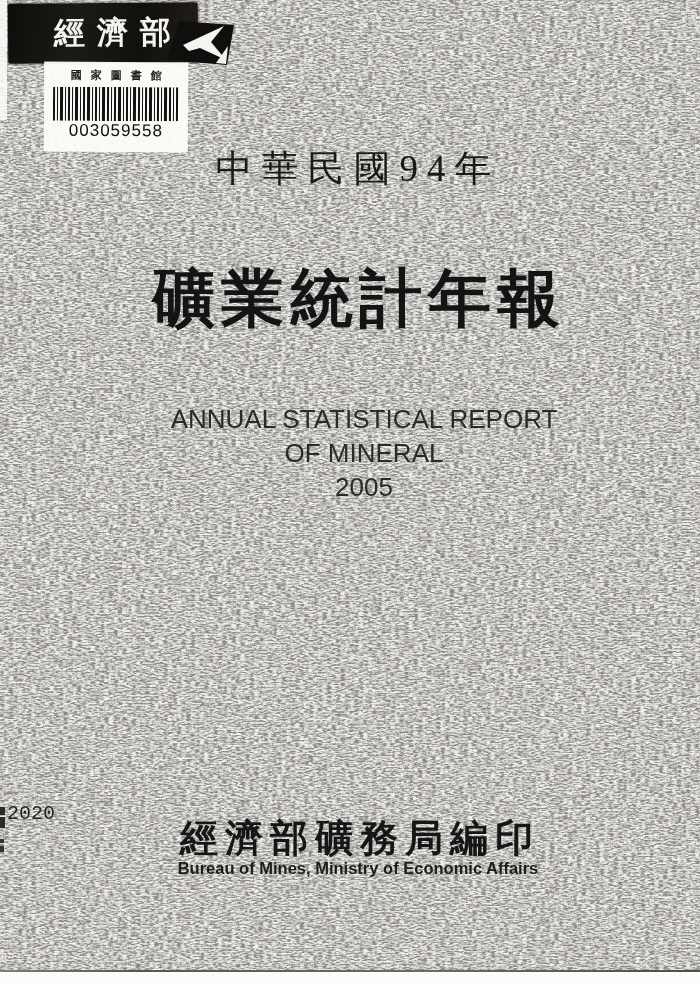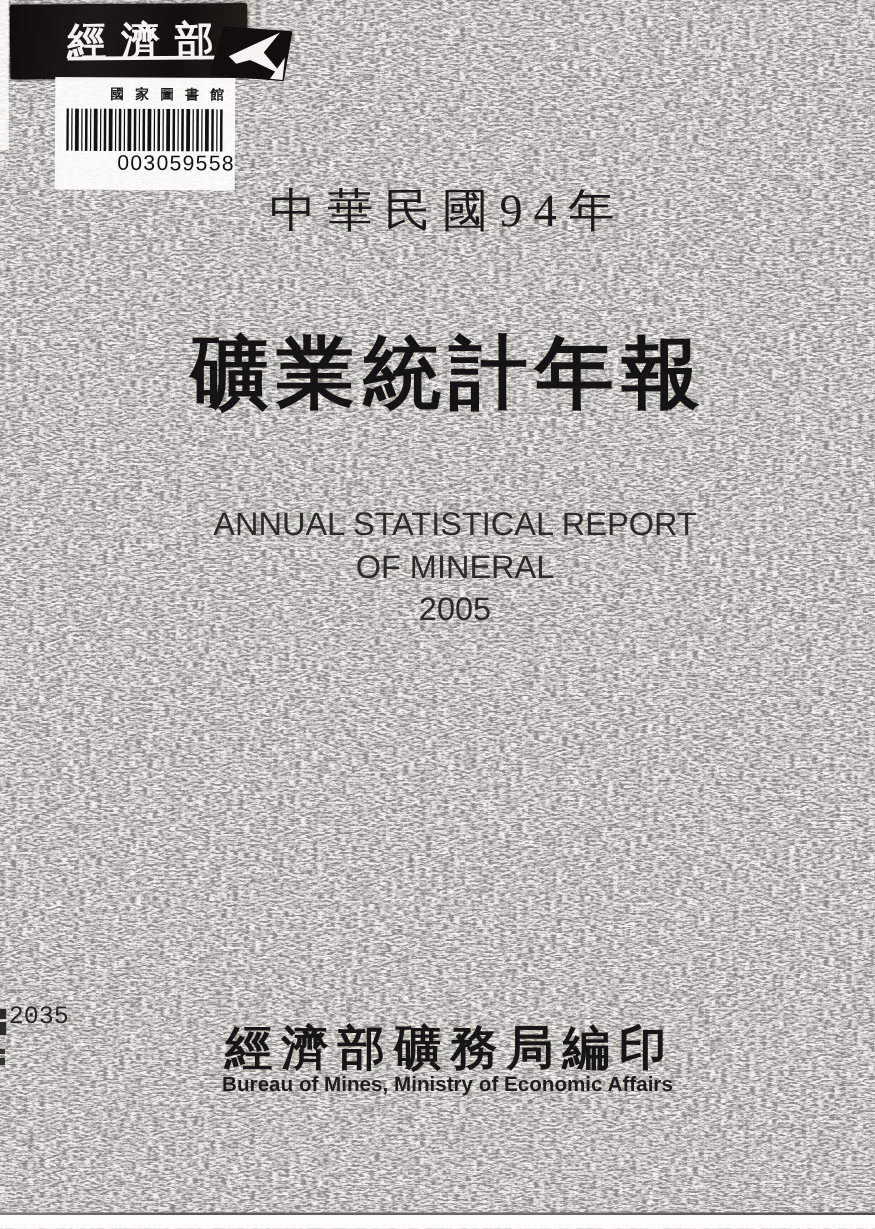--- a/index.html
+++ b/index.html
@@ -35,7 +35,6 @@
     letter-spacing: 12px;
     color: #f4f3ef;
     white-space: nowrap;
-    text-decoration: underline;
   }
   .logo-svg { position: absolute; left: 166px; top: 18px; }
 

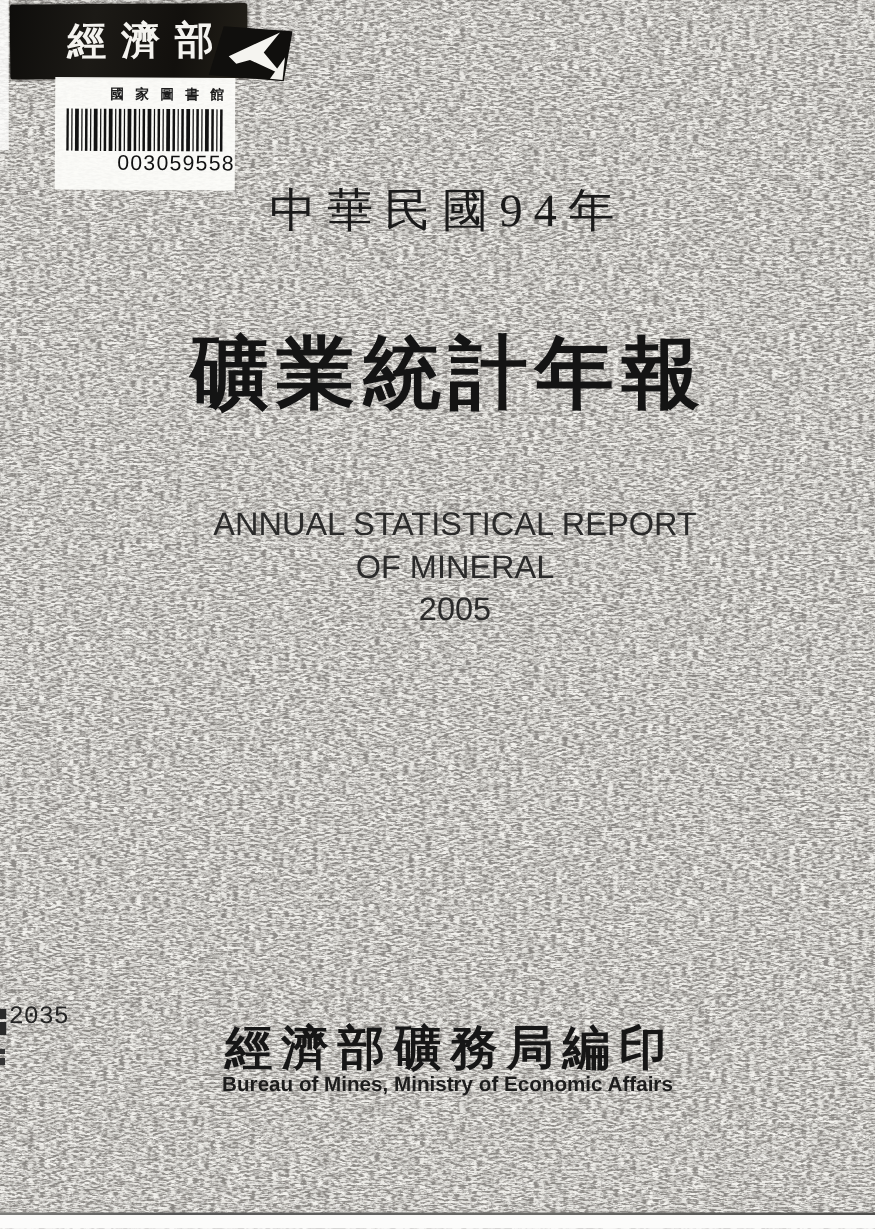--- a/index.html
+++ b/index.html
@@ -44,7 +44,7 @@
     width: 144px; height: 90px;
     background: rgba(252,252,249,0.95);
     transform: rotate(0.3deg);
-    text-align: right;
+    text-align: center;
   }
   .library-name {
     margin-top: 6px;

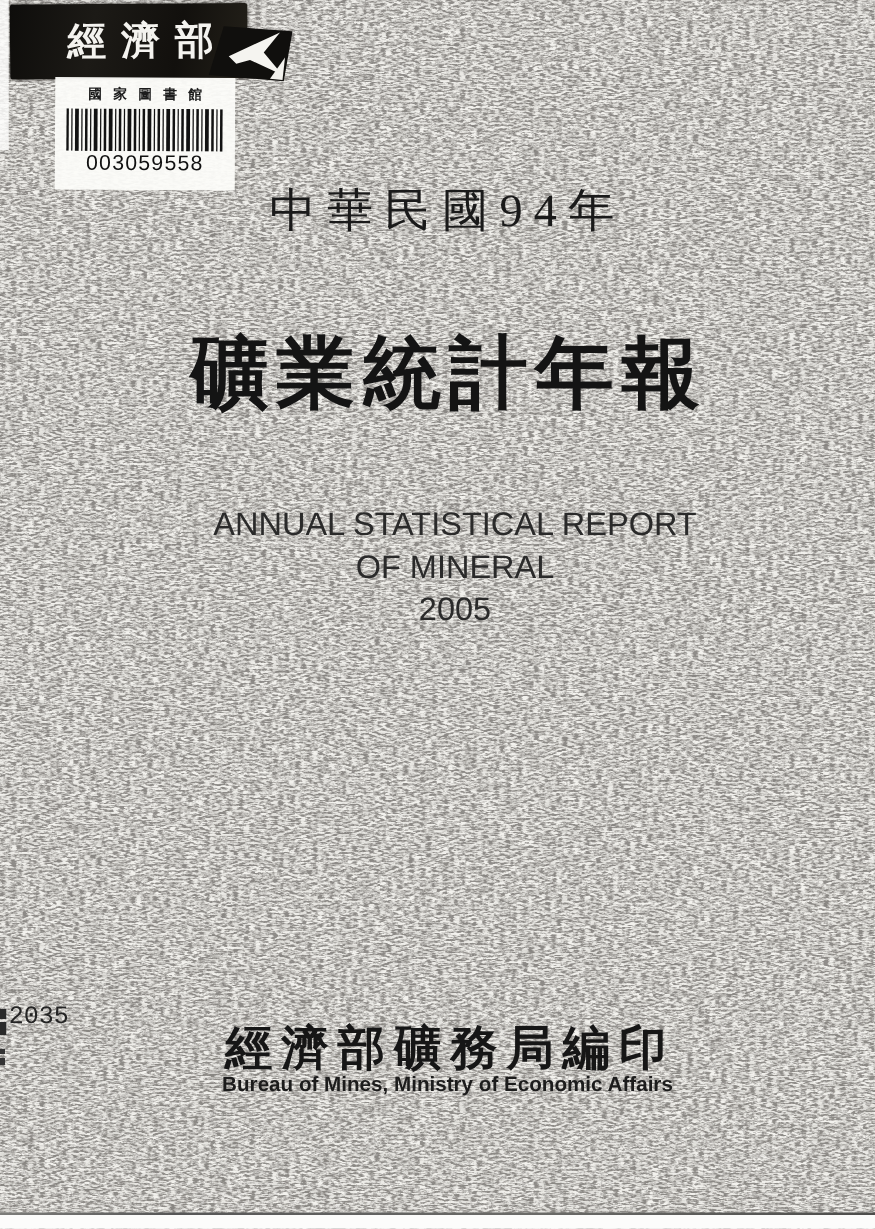--- a/index.html
+++ b/index.html
@@ -227,7 +227,7 @@
 
   <div class="edge-glyph-1"></div>
   <div class="edge-glyph-2"></div>
-  <div class="accession">2035</div>
+  <div class="accession">2020</div>
 
   <div class="center-line publisher-zh">經濟部礦務局編印</div>
   <div class="center-line publisher-en">Bureau of Mines, Ministry of Economic Affairs</div>

